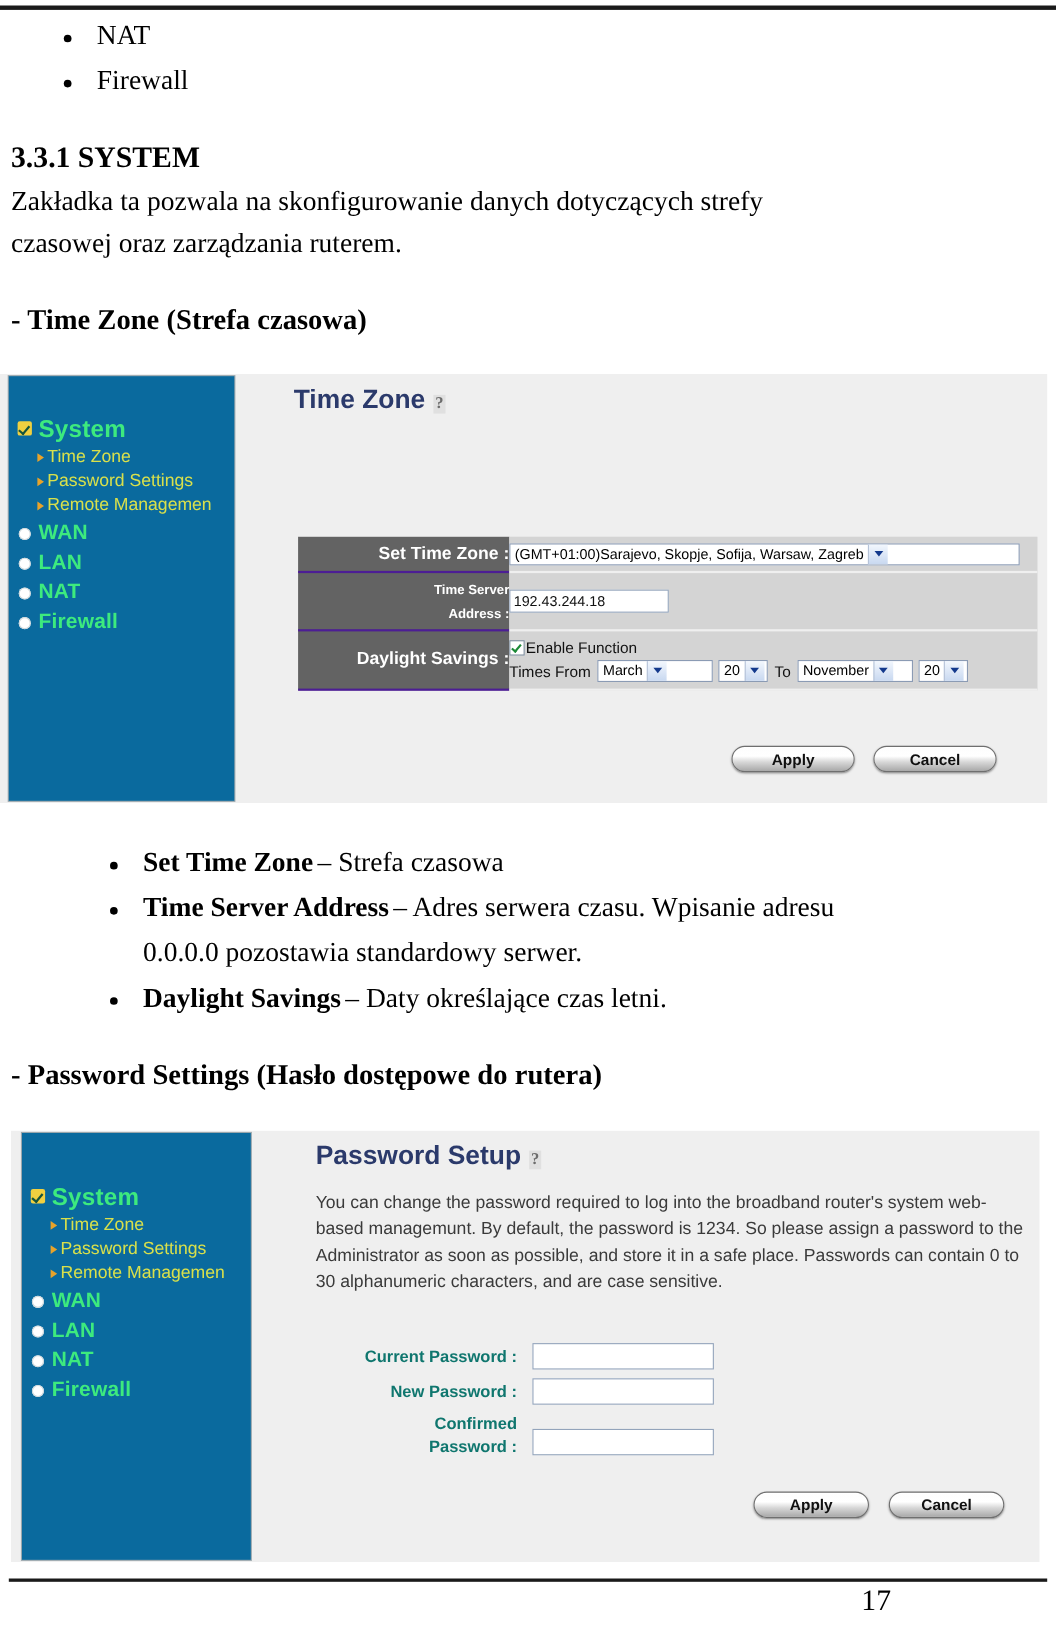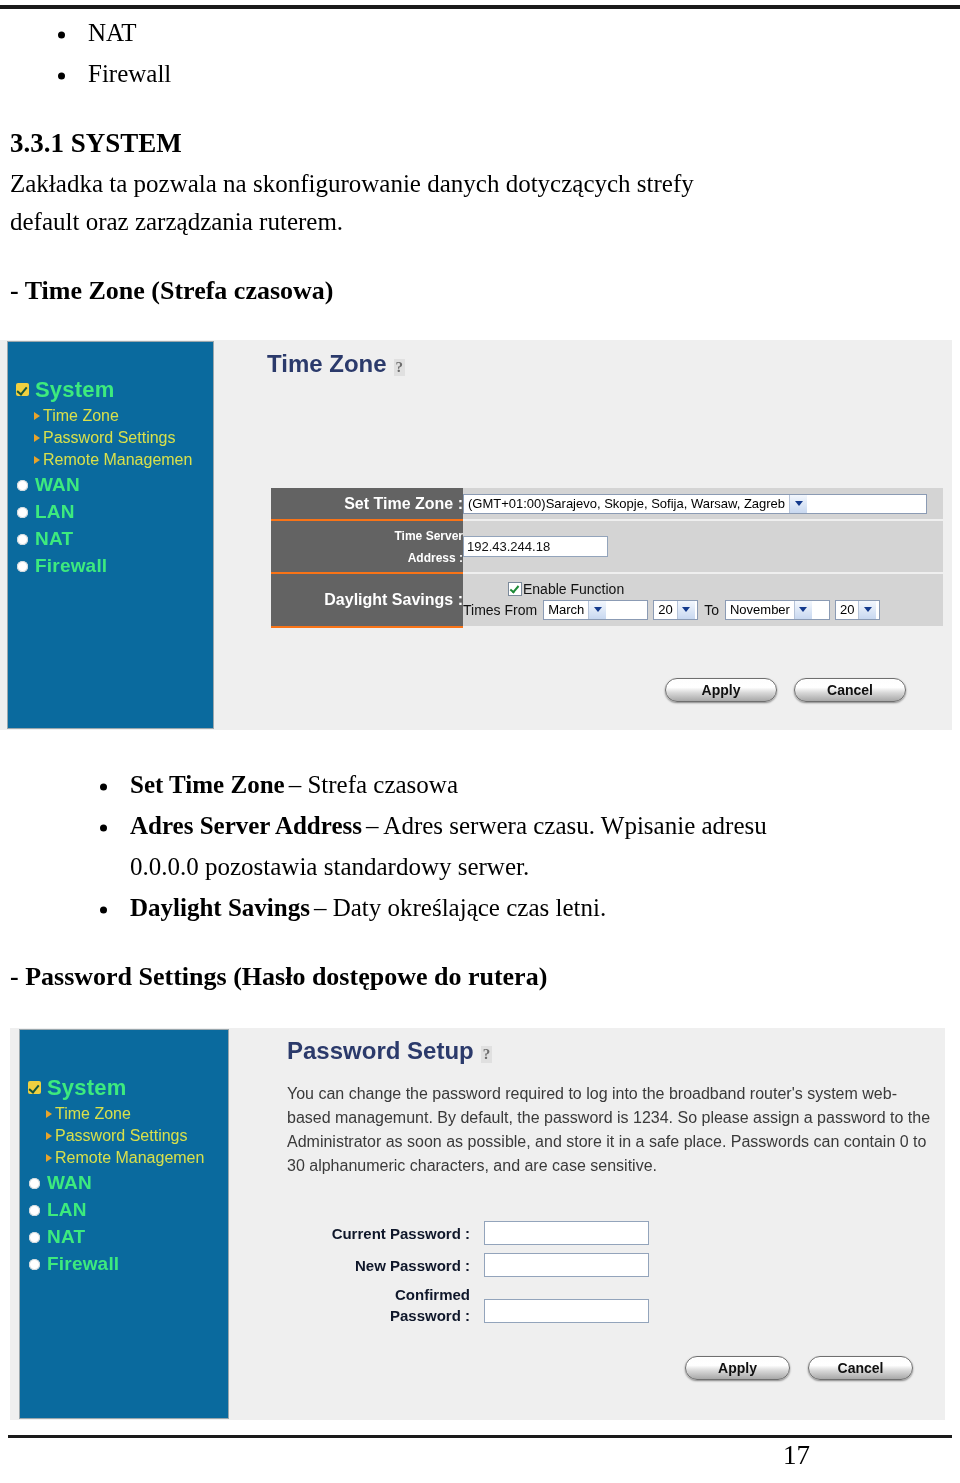--- a/index.html
+++ b/index.html
@@ -194,7 +194,7 @@
   <div class="doc-text doc-bold" style="position:absolute;left:10px;top:124px;font-size:27px;">3.3.1 SYSTEM</div>
 
   <div class="doc-text" style="position:absolute;left:10px;top:165px;width:940px;">Zakładka ta pozwala na skonfigurowanie danych dotyczących strefy</div>
-  <div class="doc-text" style="position:absolute;left:10px;top:203px;width:940px;">default oraz zarządzania ruterem.</div>
+  <div class="doc-text" style="position:absolute;left:10px;top:203px;width:940px;">czasowej oraz zarządzania ruterem.</div>
 
   <div class="doc-text doc-bold" style="position:absolute;left:10px;top:272px;font-size:26px;">- Time Zone (Strefa czasowa)</div>
 

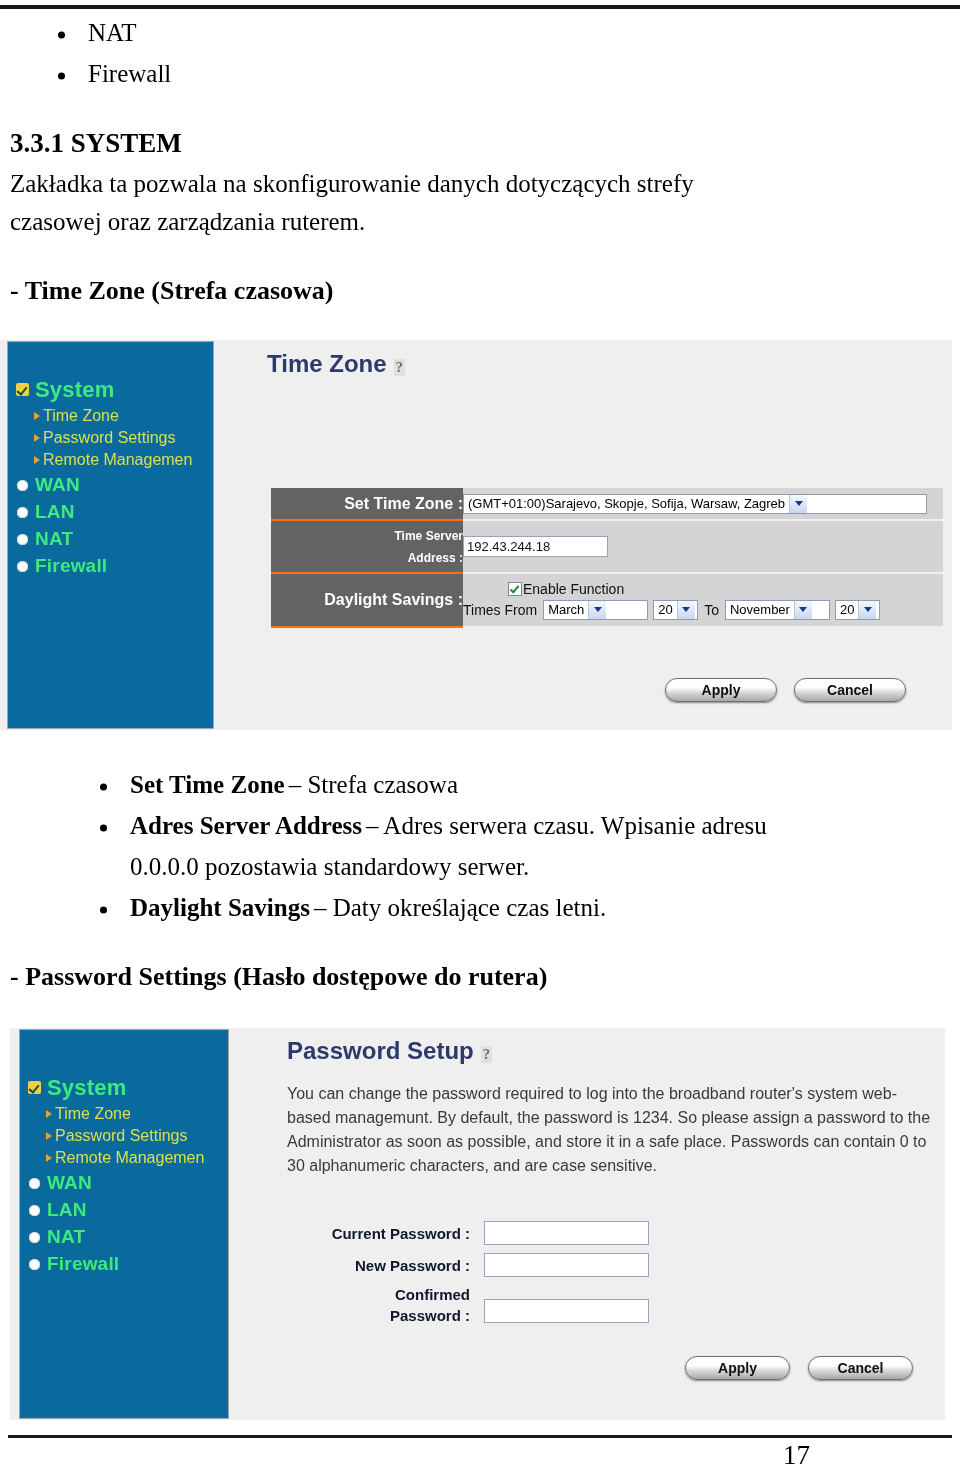--- a/index.html
+++ b/index.html
@@ -94,7 +94,7 @@
      background:#636363;color:#ffffff;
      font-family:"Liberation Sans", sans-serif;
      font-weight:bold;text-align:right;
-     border-bottom:2px solid #f97316;
+     border-bottom:2px solid #4c1d95;
      padding:4px 9px 4px 4px;
      margin-left:48px;
   }

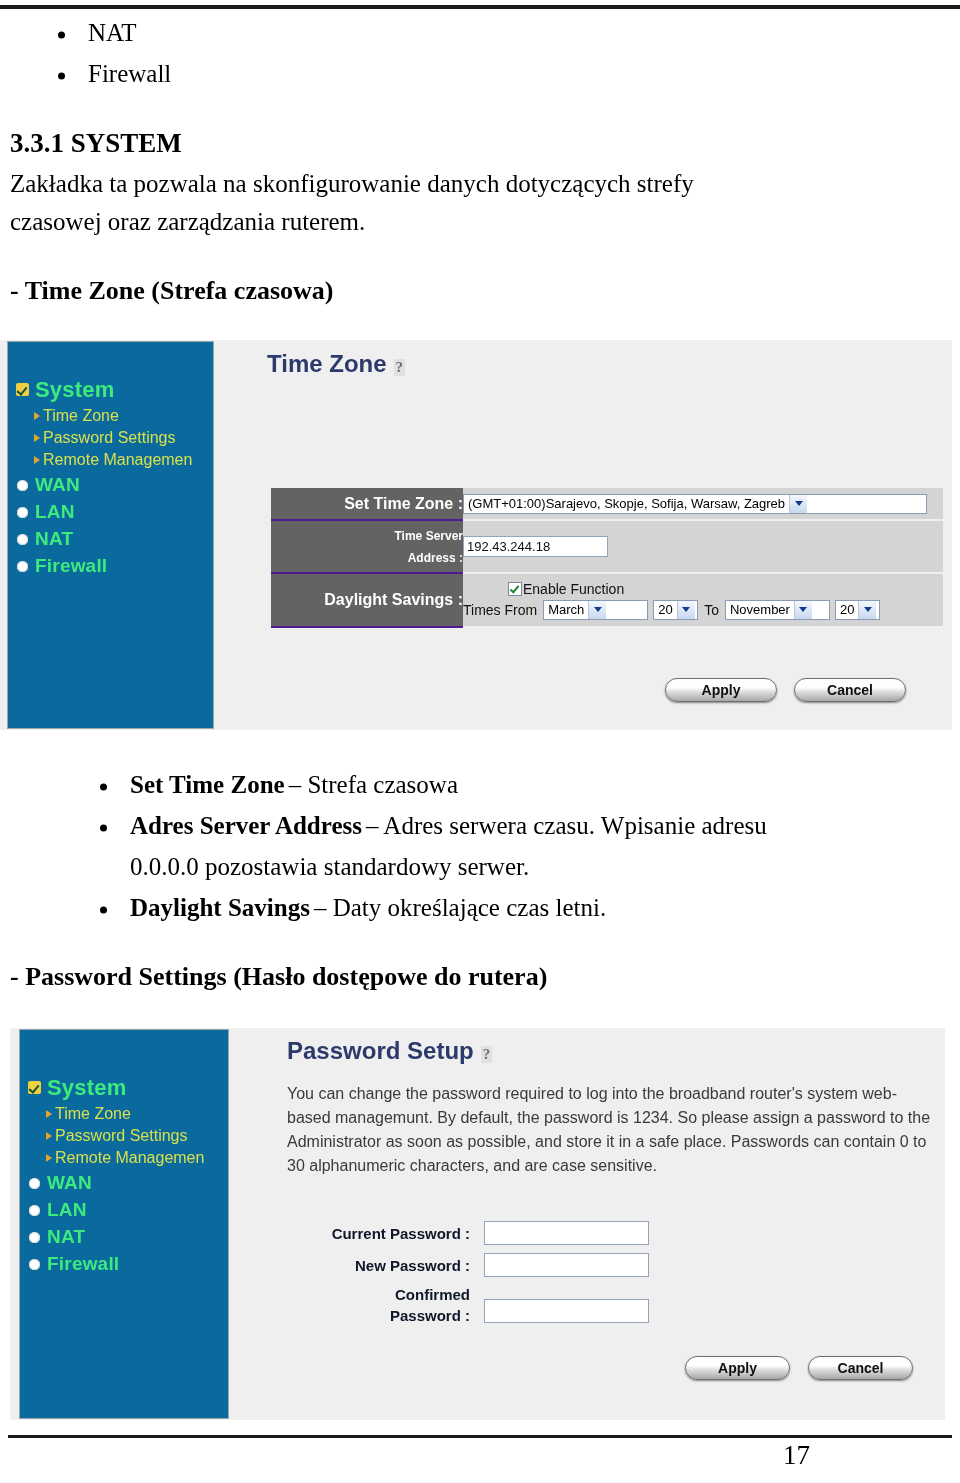--- a/index.html
+++ b/index.html
@@ -272,7 +272,7 @@
         <tr>
           <td class="lbl-cell" style="font-size:16px;height:52px;">Daylight Savings :</td>
           <td class="val-cell" style="height:52px;">
-            <div class="dsrow" style="margin-bottom:3px;padding-left:45px;">
+            <div class="dsrow" style="margin-bottom:3px;">
               <span class="xcheck"></span>
               <span>Enable Function</span>
             </div>

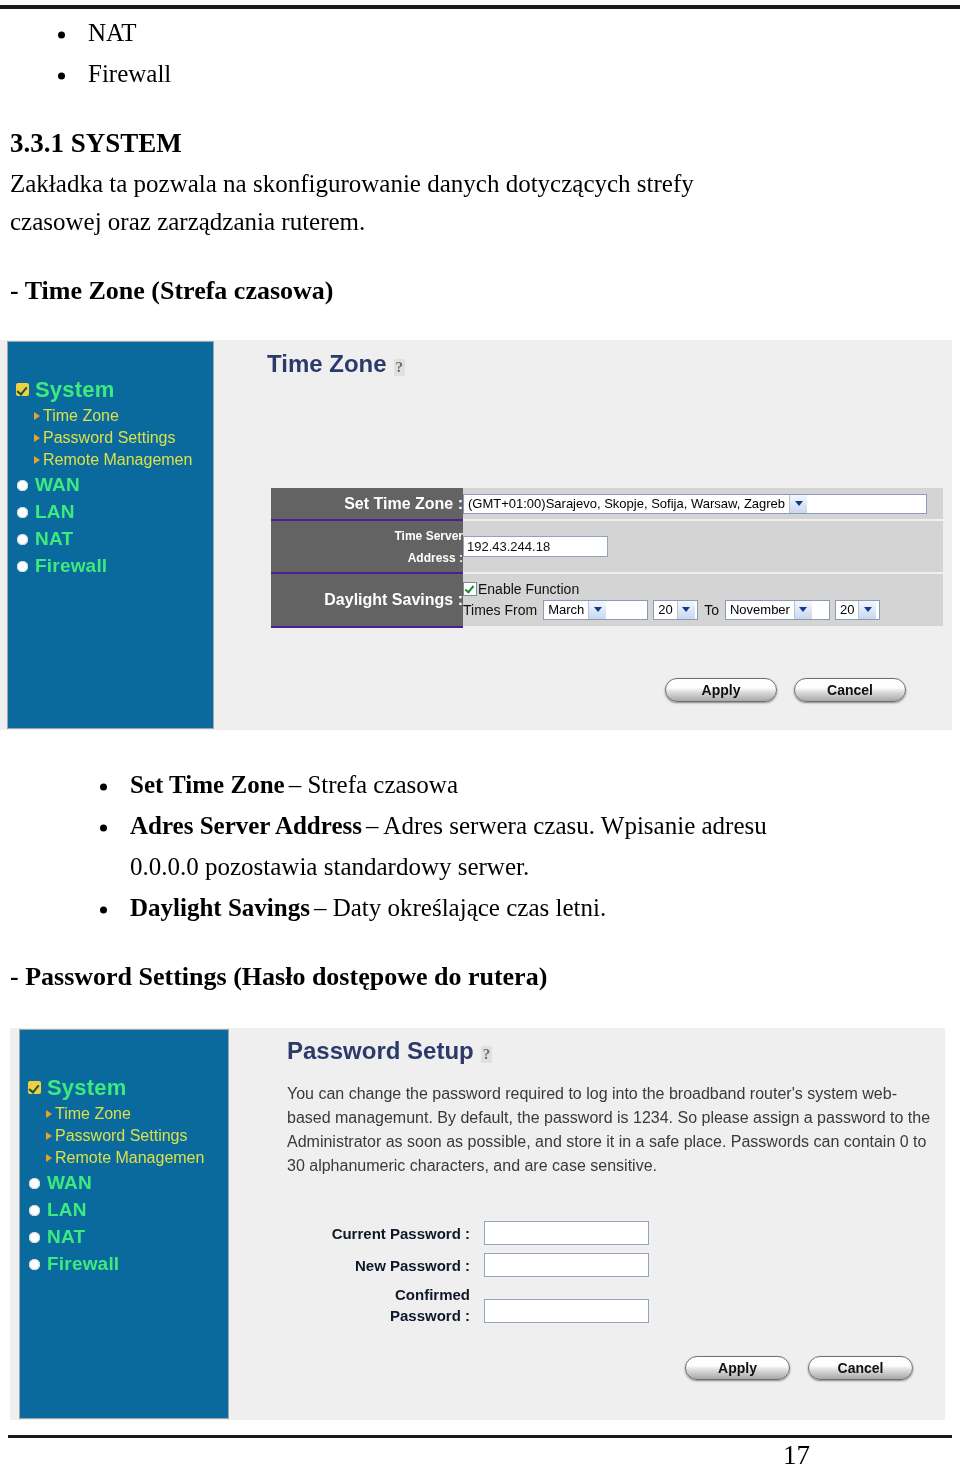--- a/index.html
+++ b/index.html
@@ -325,7 +325,7 @@
     </li>
     <li style="height:41px;">
       <span class="bdot"></span>
-      <span class="doc-text doc-bold">Adres Server Address</span>
+      <span class="doc-text doc-bold">Time Server Address</span>
       <span class="doc-text">– Adres serwera czasu. Wpisanie adresu</span>
     </li>
     <li style="height:41px;">

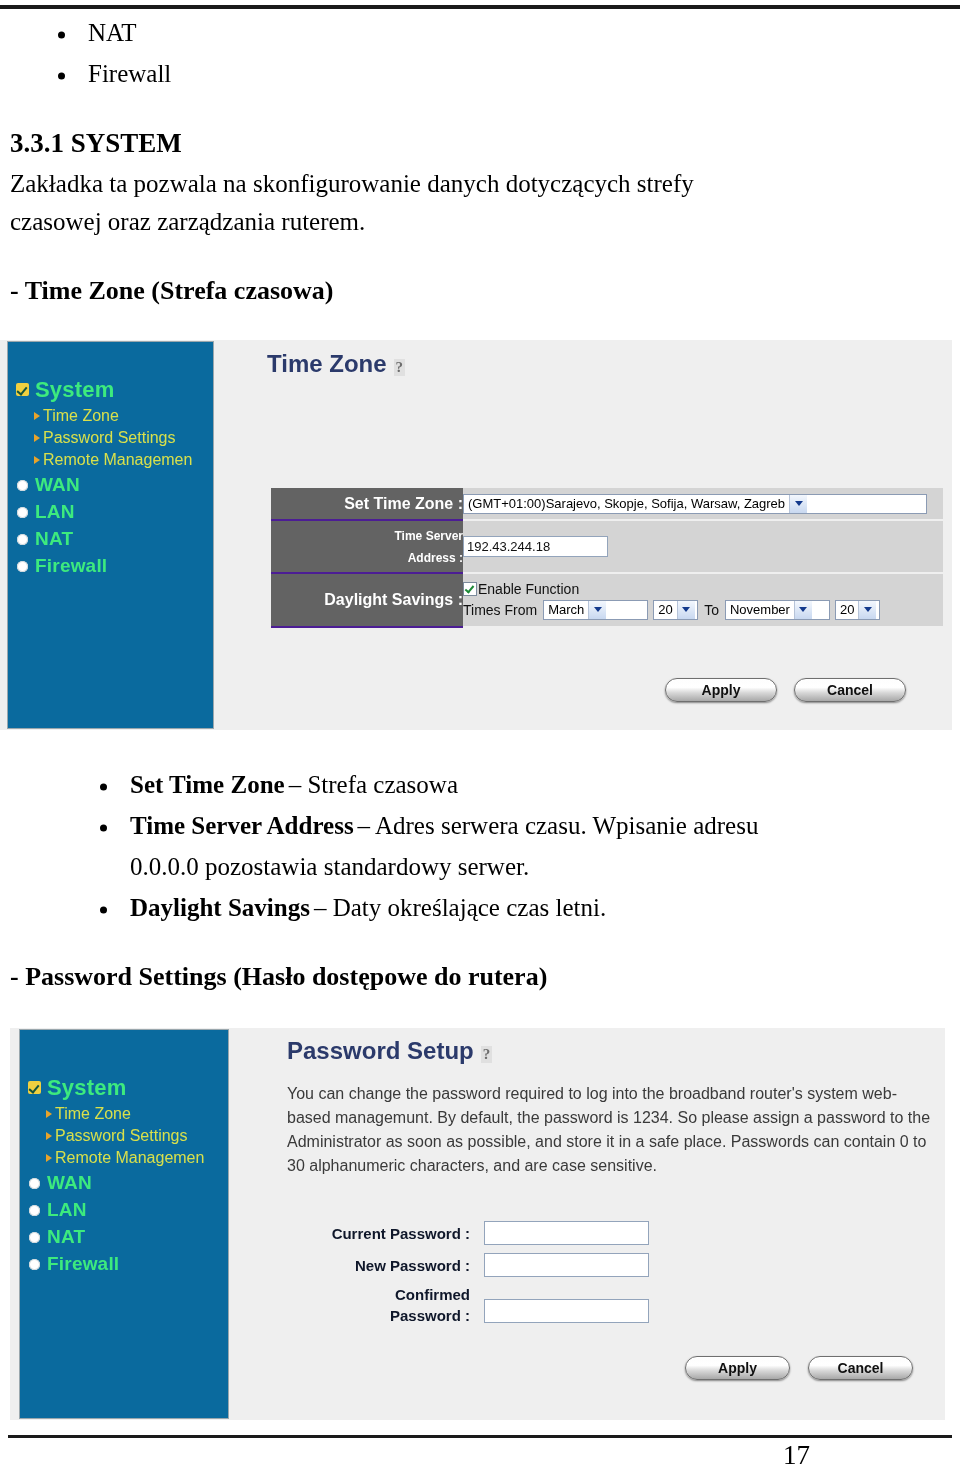--- a/index.html
+++ b/index.html
@@ -164,7 +164,7 @@
 
   .pw-lbl{
      font-family:"Liberation Sans", sans-serif;
-     font-weight:bold;font-size:15px;color:#0f172a;text-align:right;
+     font-weight:bold;font-size:15px;color:#0f766e;text-align:right;
   }
 
   

